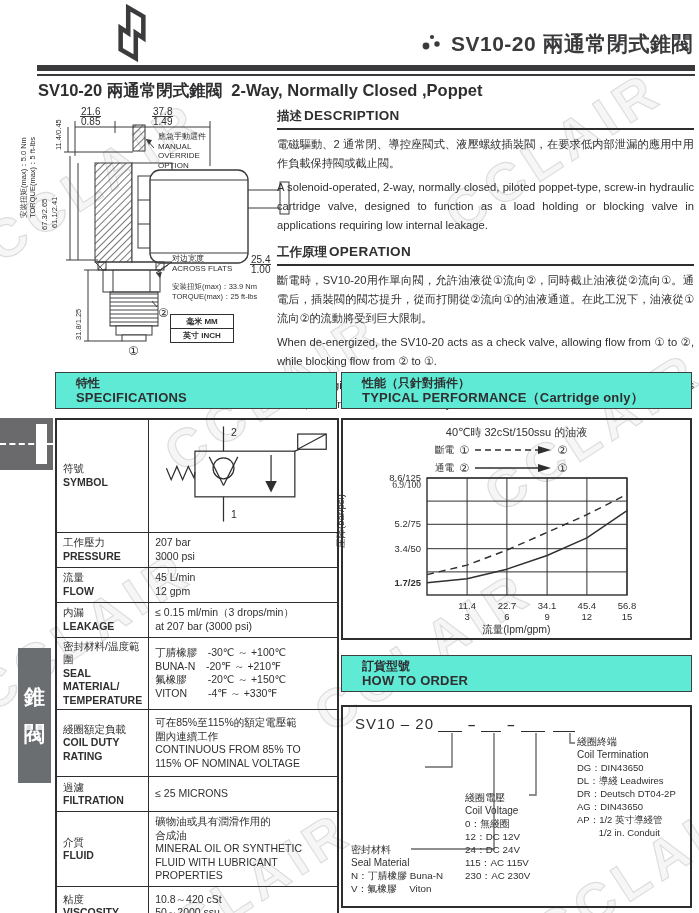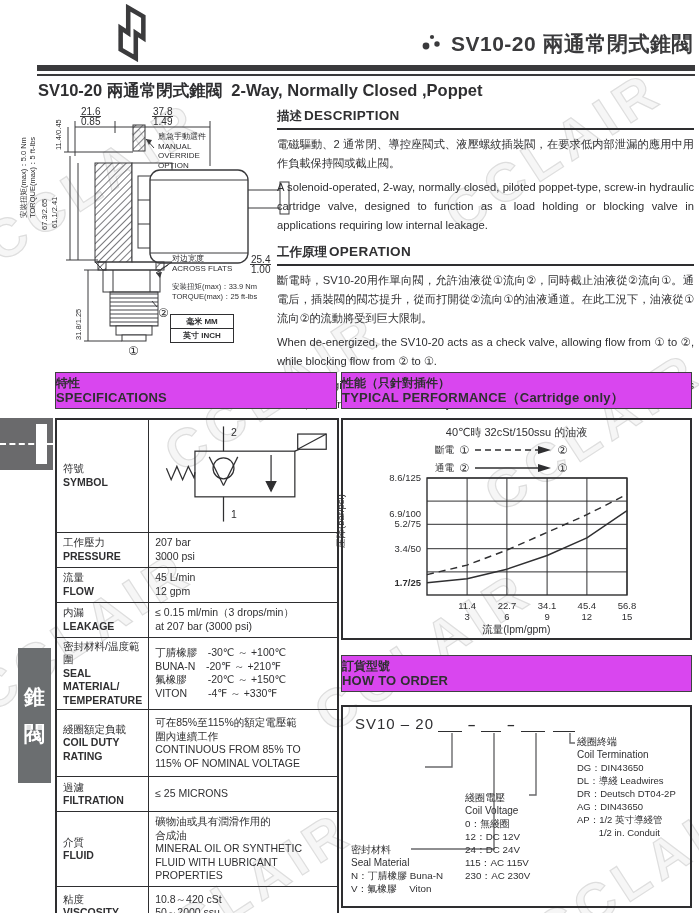--- a/index.html
+++ b/index.html
@@ -40,8 +40,8 @@
   .para{margin:5px 0 3px;font-size:11.2px;line-height:19px;text-align:justify;color:#2f2f31;}
   .mt{margin-top:9px;text-align:center;}
   
-  .gray-head{position:absolute;z-index:1;background:#d946ef;border:1.5px solid #3f3f41;
-             box-sizing:border-box;padding:3px 0 4px;}
+  .gray-head{position:absolute;z-index:1;background:#5eead4;border:1.5px solid #3f3f41;
+             box-sizing:border-box;padding:3px 20px 4px;}
   .gray-head .zh{font-size:12px;font-weight:bold;line-height:14px;}
   .gray-head .en{font-size:13px;font-weight:bold;line-height:16px;letter-spacing:0.2px;}
   #spec-head{left:55px;top:372px;width:282px;height:37px;}

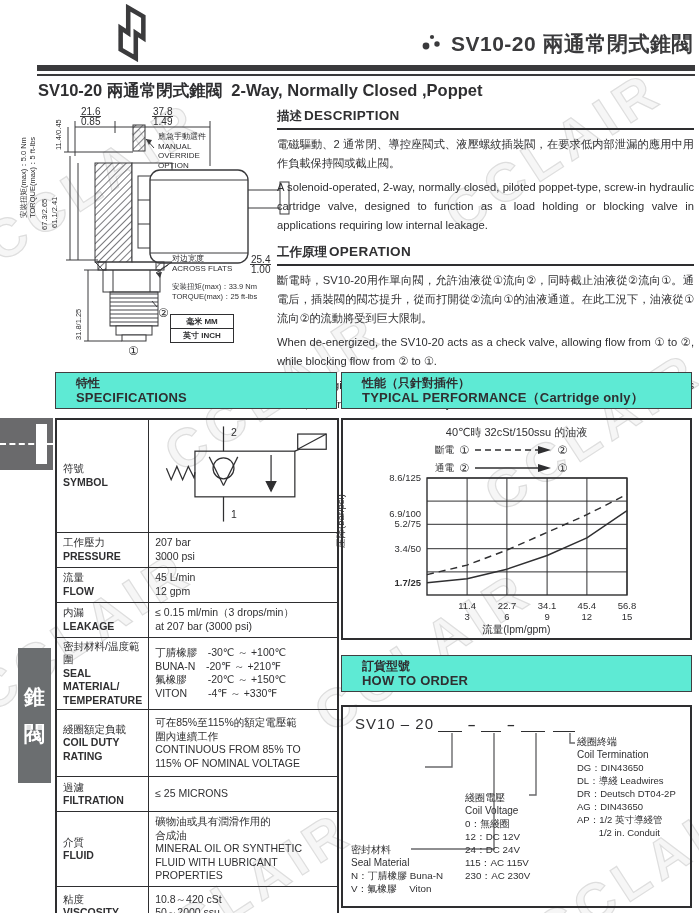--- a/index.html
+++ b/index.html
@@ -416,7 +416,7 @@
   <div class="ytick" style="top: 157px; font-weight: bold;">1.7/25</div>
       <div class="ytick" style="top: 122.744px;">3.4/50</div>
       <div class="ytick" style="top: 98.2558px;">5.2/75</div>
-      <div class="ytick" style="top: 88px;">6.9/100</div>
+      <div class="ytick" style="top: 60px; font-family: Liberation Serif, serif;">6.9/100</div>
       <div class="ytick" style="top: 52px;">8.6/125</div>
       <div class="xtick" style="left: 102.141px; top: 180px;">11.4
 3</div>

